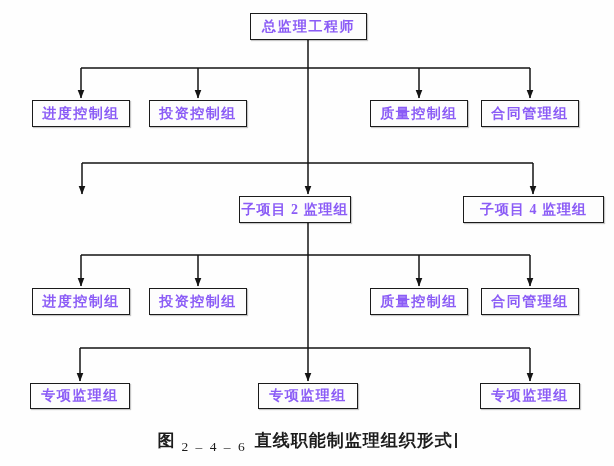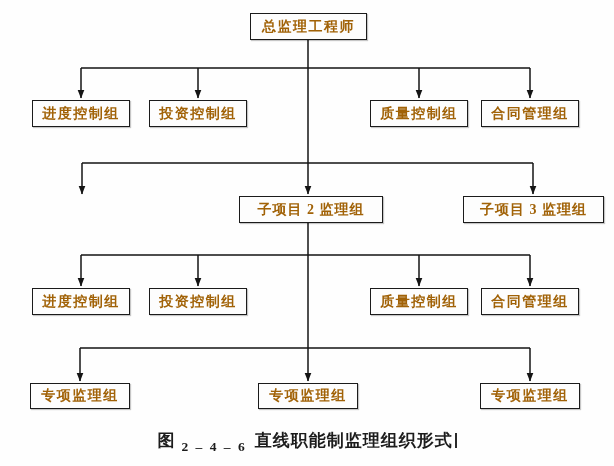--- a/index.html
+++ b/index.html
@@ -8,7 +8,7 @@
   #connectors{position:absolute;left:0;top:0;width:614px;height:466px;}
   .box{position:absolute;box-sizing:border-box;border:1.6px solid #1b1b1b;background:#fdfdfd;
        display:flex;align-items:center;justify-content:center;white-space:nowrap;
-       font-weight:700;font-size:14px;line-height:1;letter-spacing:1.5px;color:#a16207;
+       font-weight:700;font-size:14px;line-height:1;letter-spacing:1.5px;color:#8b5cf6;
        box-shadow:1px 1px 1px rgba(0,0,0,0.22);}
   .box.wide{letter-spacing:1px;}
   .caption{position:absolute;left:0;top:429px;width:614px;text-align:center;color:#1c1c1c;

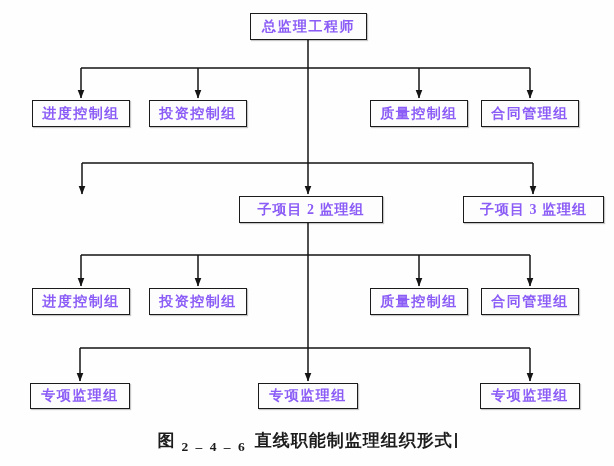--- a/index.html
+++ b/index.html
@@ -60,7 +60,7 @@
   <div class="box" style="left:370px;top:100px;width:98px;height:27px;">质量控制组</div>
   <div class="box" style="left:481px;top:100px;width:98px;height:27px;">合同管理组</div>
 
-  <div class="box wide" style="left:239px;top:196px;width:144px;height:27px;">子项目 2 监理组</div>
+  <div class="box wide" style="left:239px;top:196px;width:112px;height:27px;">子项目 2 监理组</div>
   <div class="box wide" style="left:463px;top:196px;width:141px;height:27px;">子项目 3 监理组</div>
 
   <div class="box" style="left:32px;top:288px;width:98px;height:27px;">进度控制组</div>

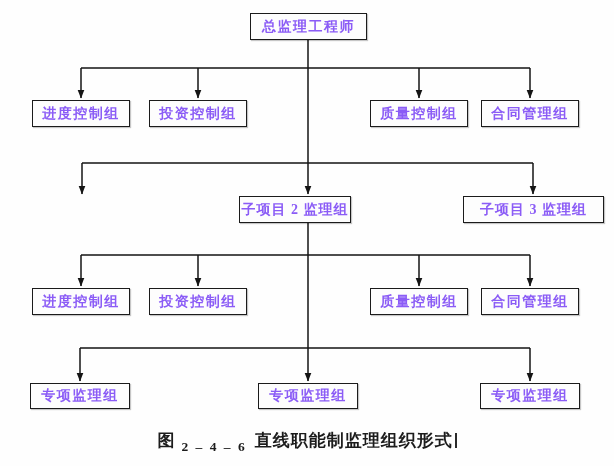--- a/index.html
+++ b/index.html
@@ -61,7 +61,7 @@
   <div class="box" style="left:481px;top:100px;width:98px;height:27px;">合同管理组</div>
 
   <div class="box wide" style="left:239px;top:196px;width:112px;height:27px;">子项目 2 监理组</div>
-  <div class="box wide" style="left:463px;top:196px;width:141px;height:27px;">子项目 3 监理组</div>
+  <div class="box wide" style="left:463px;top:196px;width:141px;height:27px;">子项目 4 监理组</div>
 
   <div class="box" style="left:32px;top:288px;width:98px;height:27px;">进度控制组</div>
   <div class="box" style="left:149px;top:288px;width:98px;height:27px;">投资控制组</div>

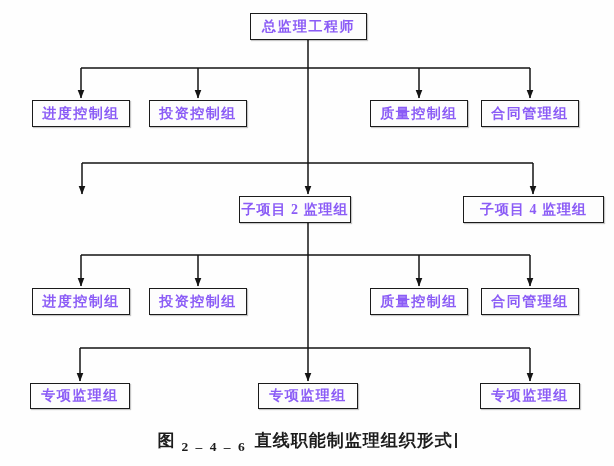--- a/index.html
+++ b/index.html
@@ -14,7 +14,7 @@
   .caption{position:absolute;left:0;top:429px;width:614px;text-align:center;color:#1c1c1c;
            font-size:17px;font-weight:600;letter-spacing:1px;}
   .fig-label{font-size:17px;}
-  .fig-number{font-size:13.5px;font-weight:700;position:relative;top:5px;margin:0 8px 0 6px;
+  .fig-number{font-size:13.5px;font-weight:400;position:relative;top:5px;margin:0 8px 0 6px;
               letter-spacing:2px;}
   .cursor-bar{display:inline-block;width:2px;height:15px;background:#2a2a2a;margin-left:2px;
               vertical-align:-2px;}

